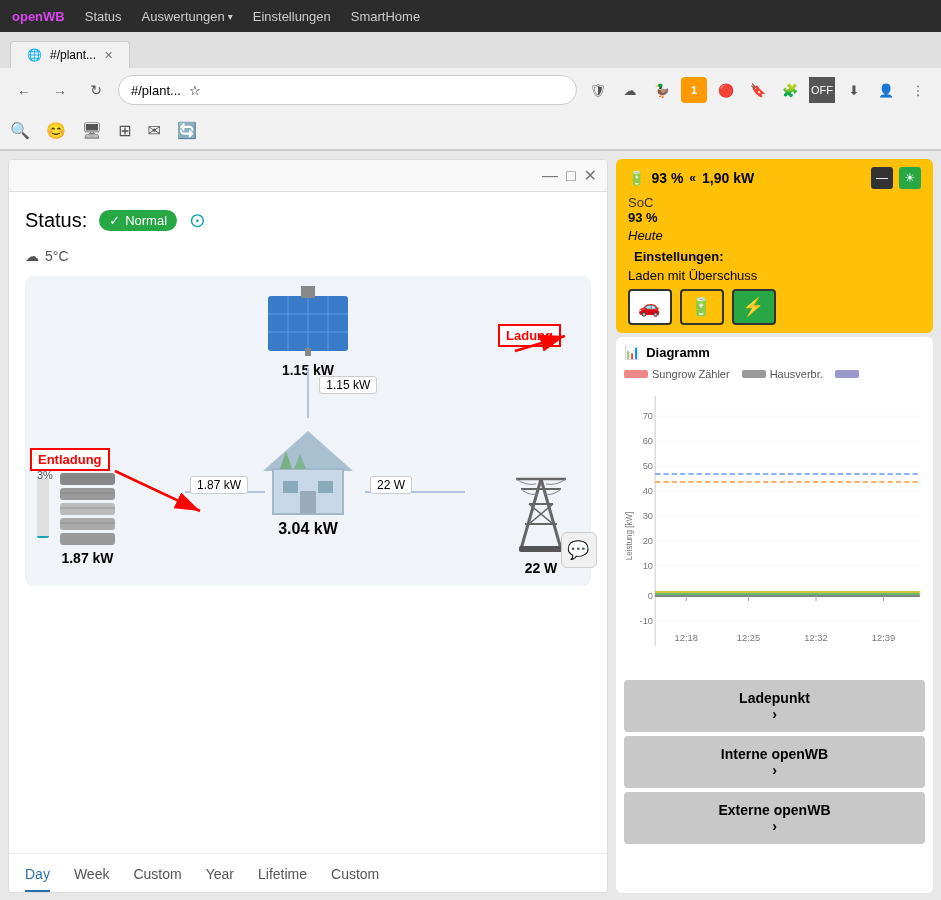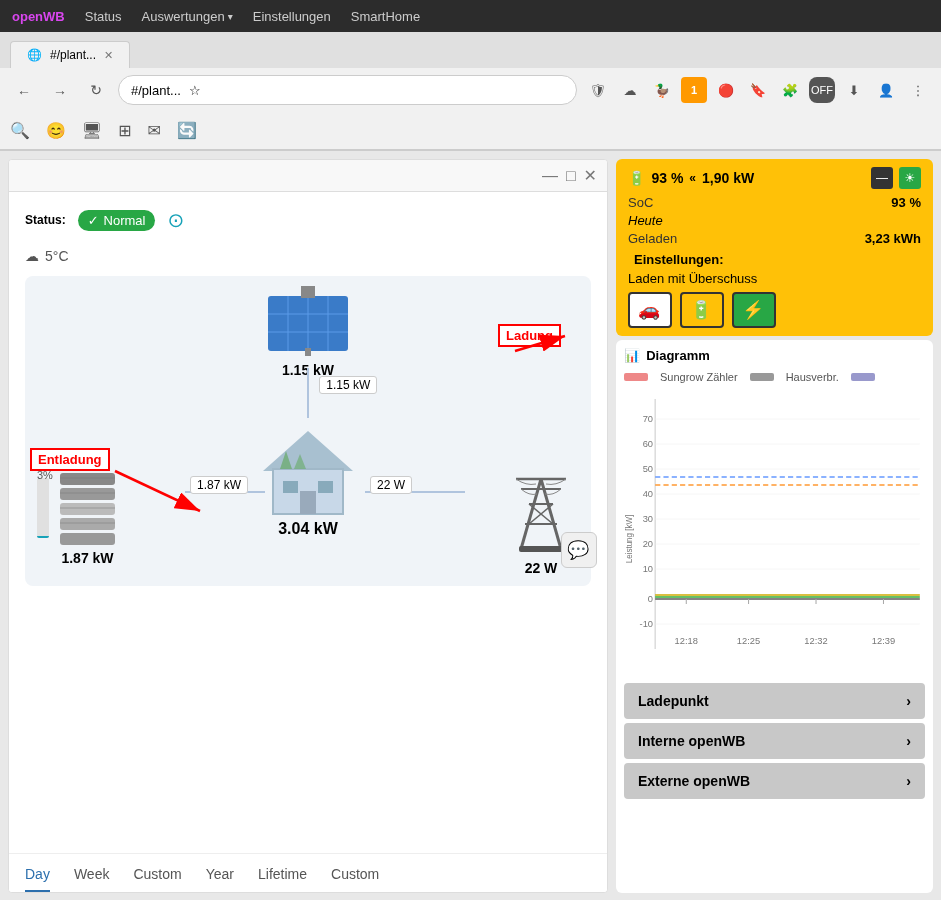--- a/index.html
+++ b/index.html
@@ -358,7 +358,7 @@
       <div class="b-icon">🔴</div>
       <div class="b-icon">🔖</div>
       <div class="b-icon">🧩</div>
-      <div class="b-icon" style="background:#555;color:white;border-radius:8px;font-size:11px;">OFF</div>
+      <div class="b-icon" style="background:#555;color:white;border-radius:0;font-size:11px;">OFF</div>
       <div class="b-icon">⬇</div>
       <div class="b-icon">👤</div>
       <div class="b-icon">⋮</div>

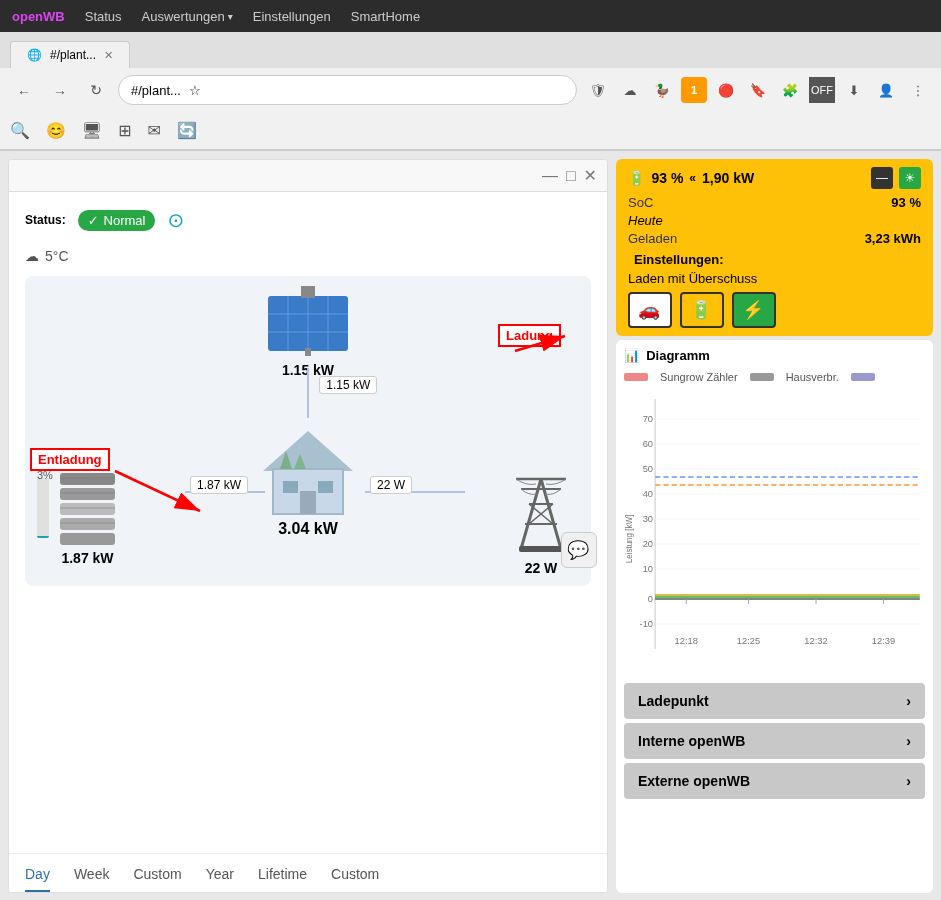--- a/index.html
+++ b/index.html
@@ -222,6 +222,7 @@
       justify-content: space-between;
       font-size: 13px;
       margin-bottom: 3px;
+      flex-direction: column;
     }
     .info-label { color: #333; }
     .info-value { font-weight: bold; }

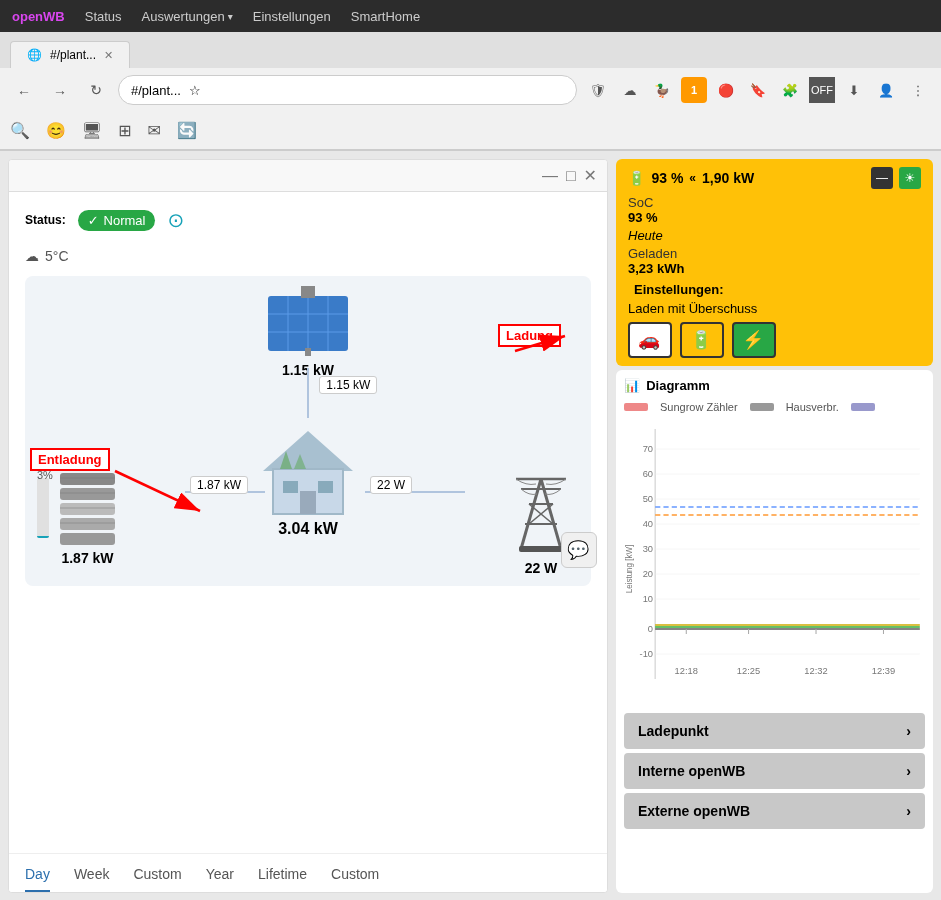--- a/index.html
+++ b/index.html
@@ -128,7 +128,7 @@
       gap: 12px;
       margin-bottom: 16px;
     }
-    .status-label { font-weight: bold; font-size: 12px; }
+    .status-label { font-weight: normal; font-size: 20px; }
     .status-badge {
       background: #28a745;
       color: white;

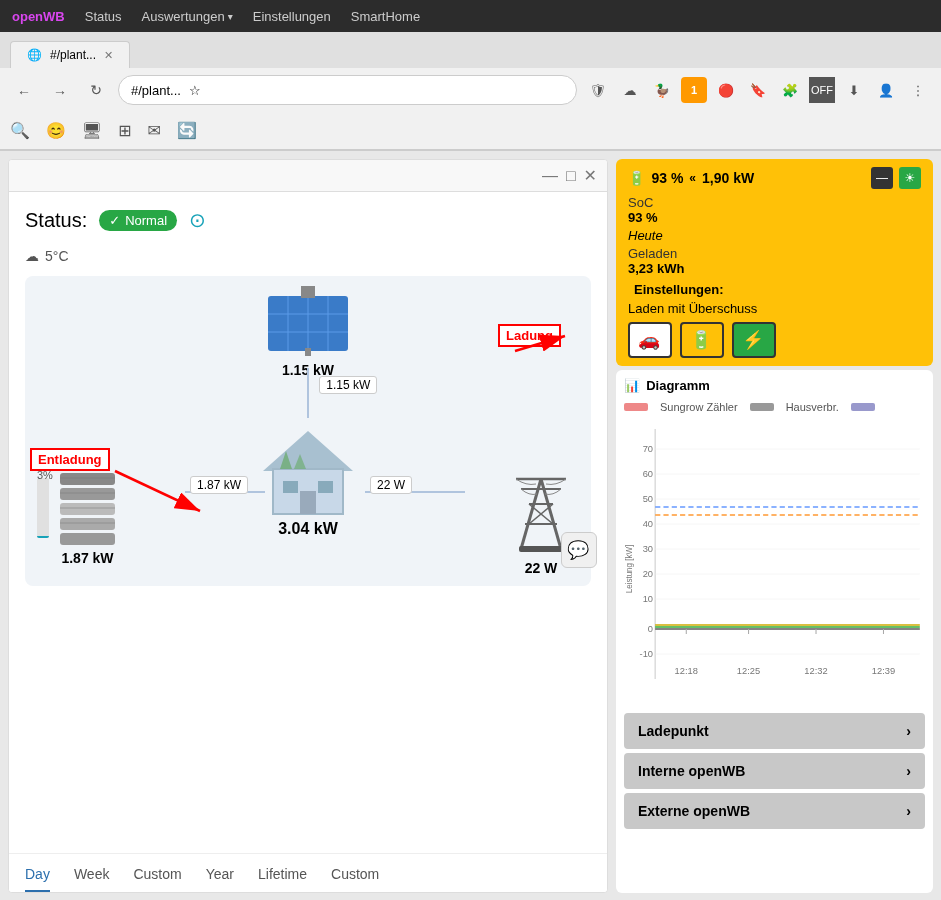--- a/index.html
+++ b/index.html
@@ -564,10 +564,6 @@
         <span class="info-today">Heute</span>
       </div>
 
-      <div class="info-row">
-        <span class="info-label">Geladen</span>
-        <span class="info-value">3,23 kWh</span>
-      </div>
 
 
       <div class="section-title">Einstellungen:</div>

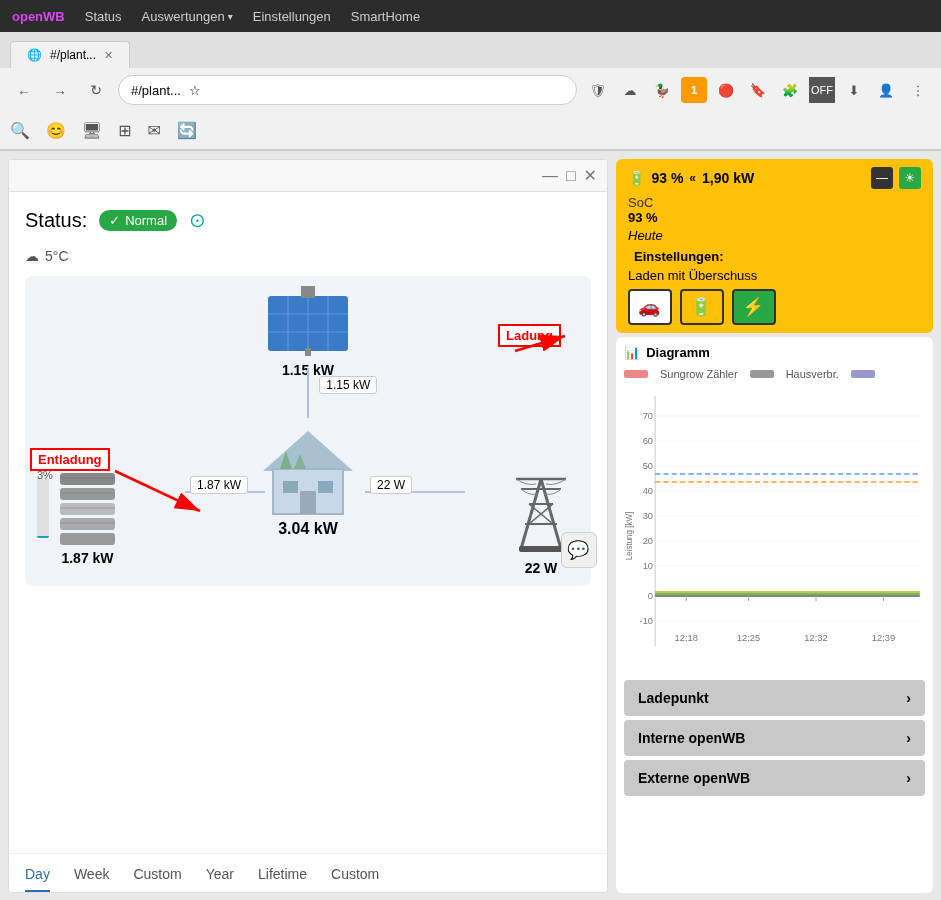--- a/index.html
+++ b/index.html
@@ -271,7 +271,7 @@
     .legend-item {
       display: flex;
       align-items: center;
-      gap: 12px;
+      gap: 4px;
       font-size: 11px;
       color: #555;
     }

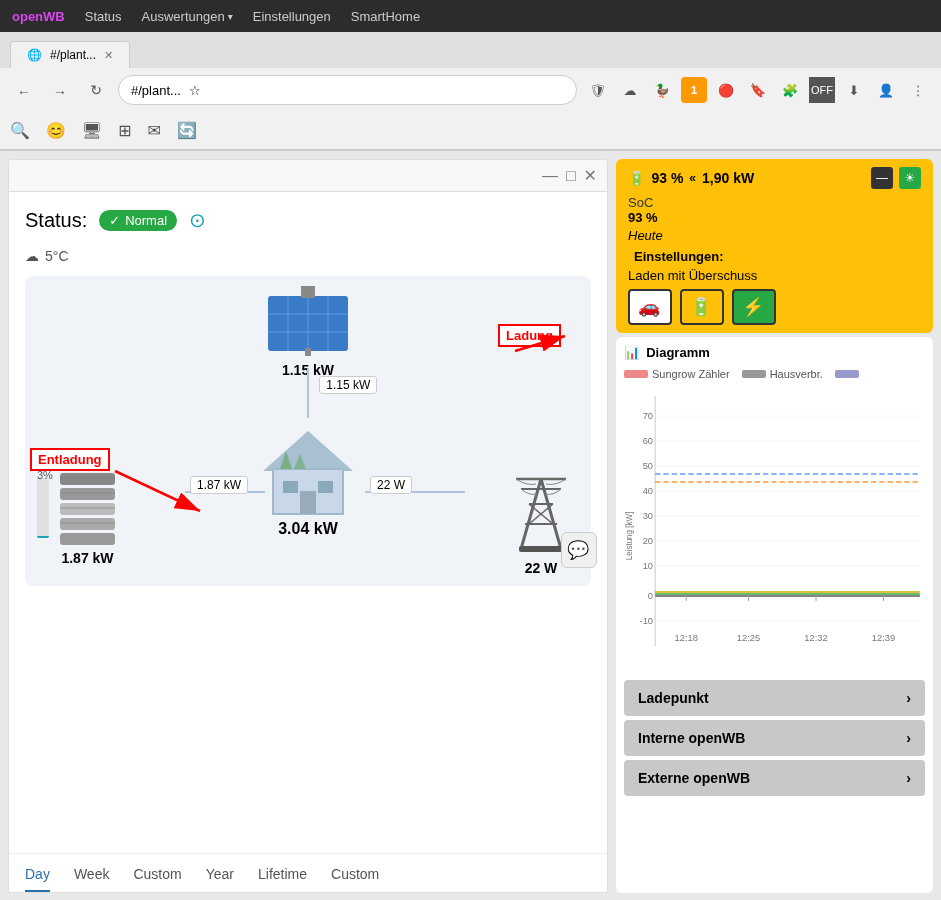--- a/index.html
+++ b/index.html
@@ -297,6 +297,7 @@
       display: flex;
       align-items: center;
       justify-content: space-between;
+      flex-direction: column;
     }
     .annotation-label {
       border: 2px solid red;

